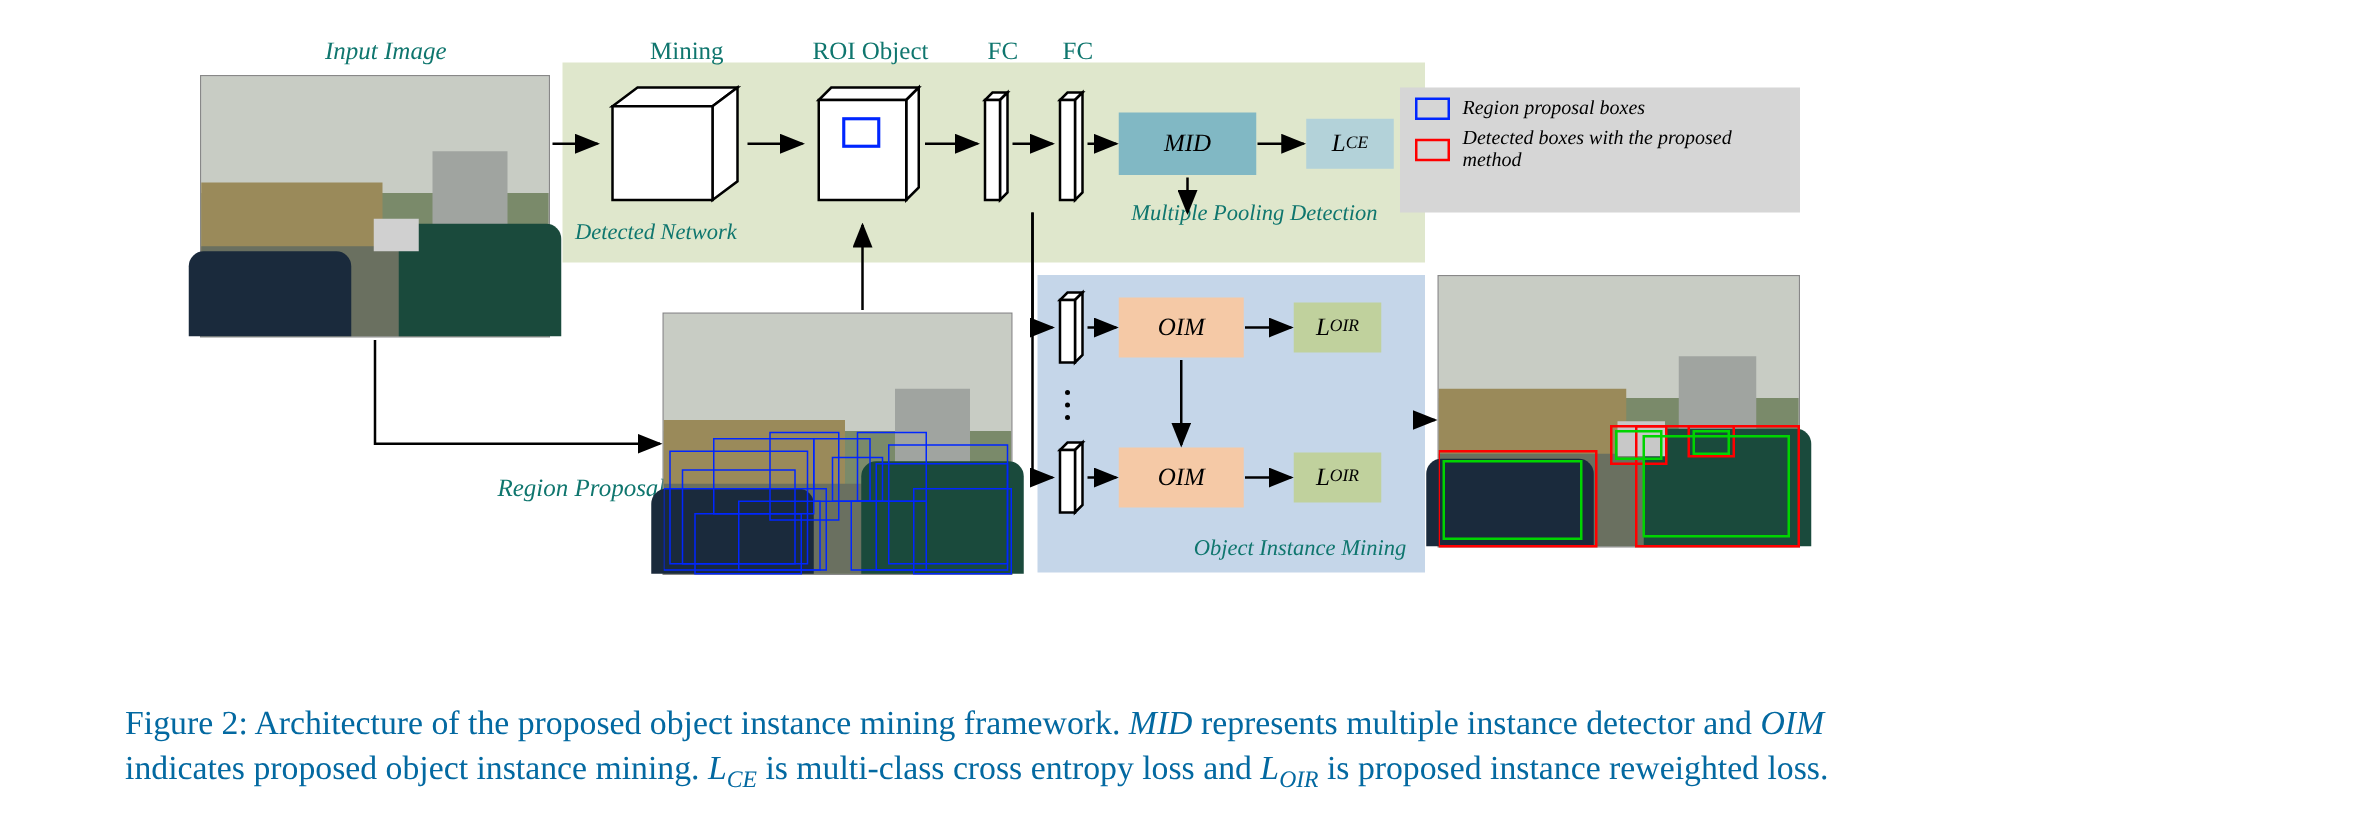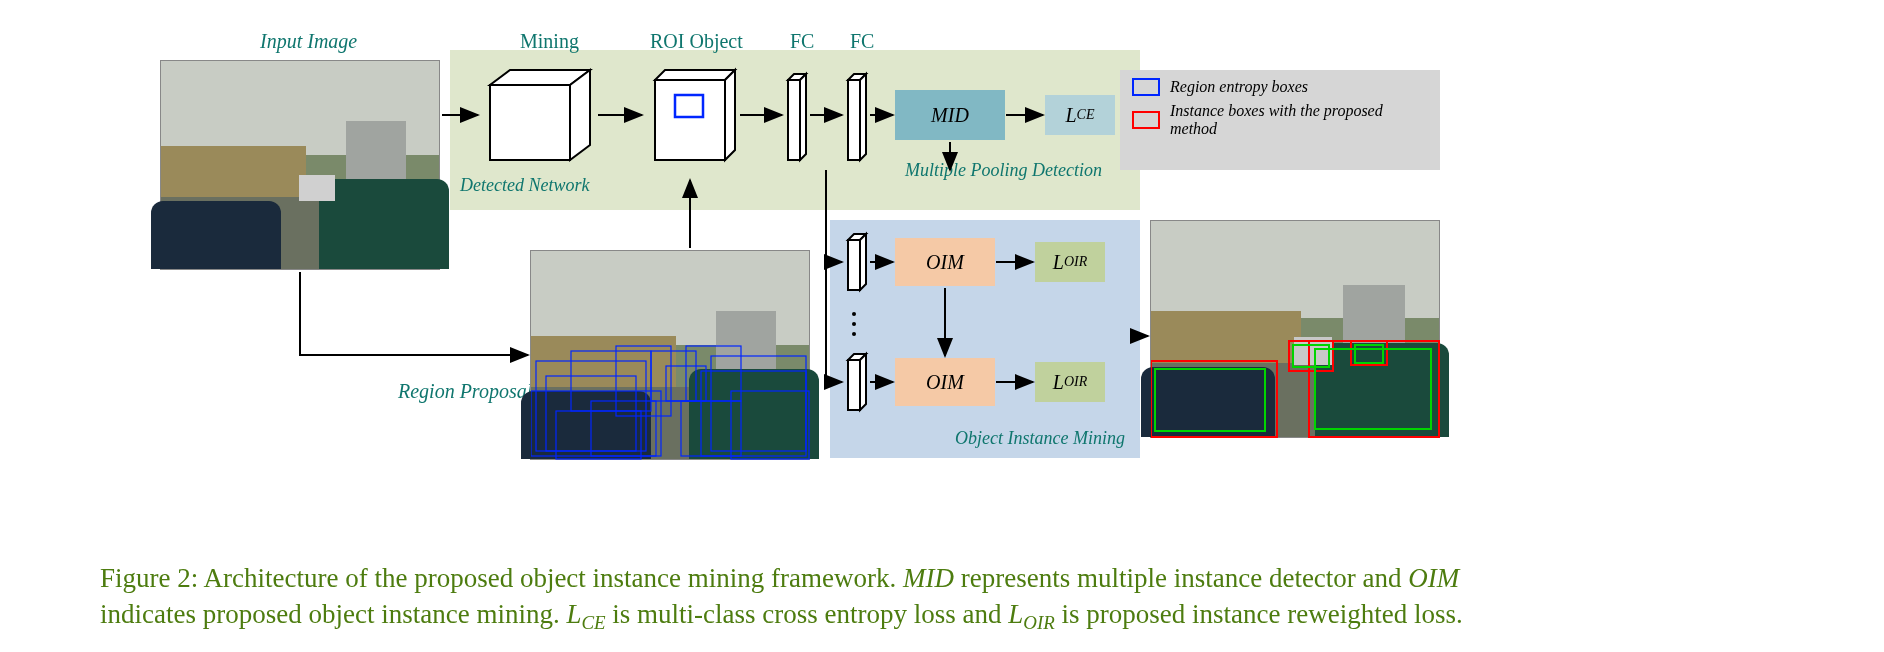--- a/index.html
+++ b/index.html
@@ -305,7 +305,7 @@
   <div class="legend">
     <div class="legend-row">
       <div class="legend-box" style="border-color: rgb(0, 38, 255);"></div>
-      <div class="legend-text">Region entropy boxes</div>
+      <div class="legend-text">Region proposal boxes</div>
     </div>
     <div class="legend-row">
       <div class="legend-box" style="border-color: rgb(255, 0, 0);"></div>

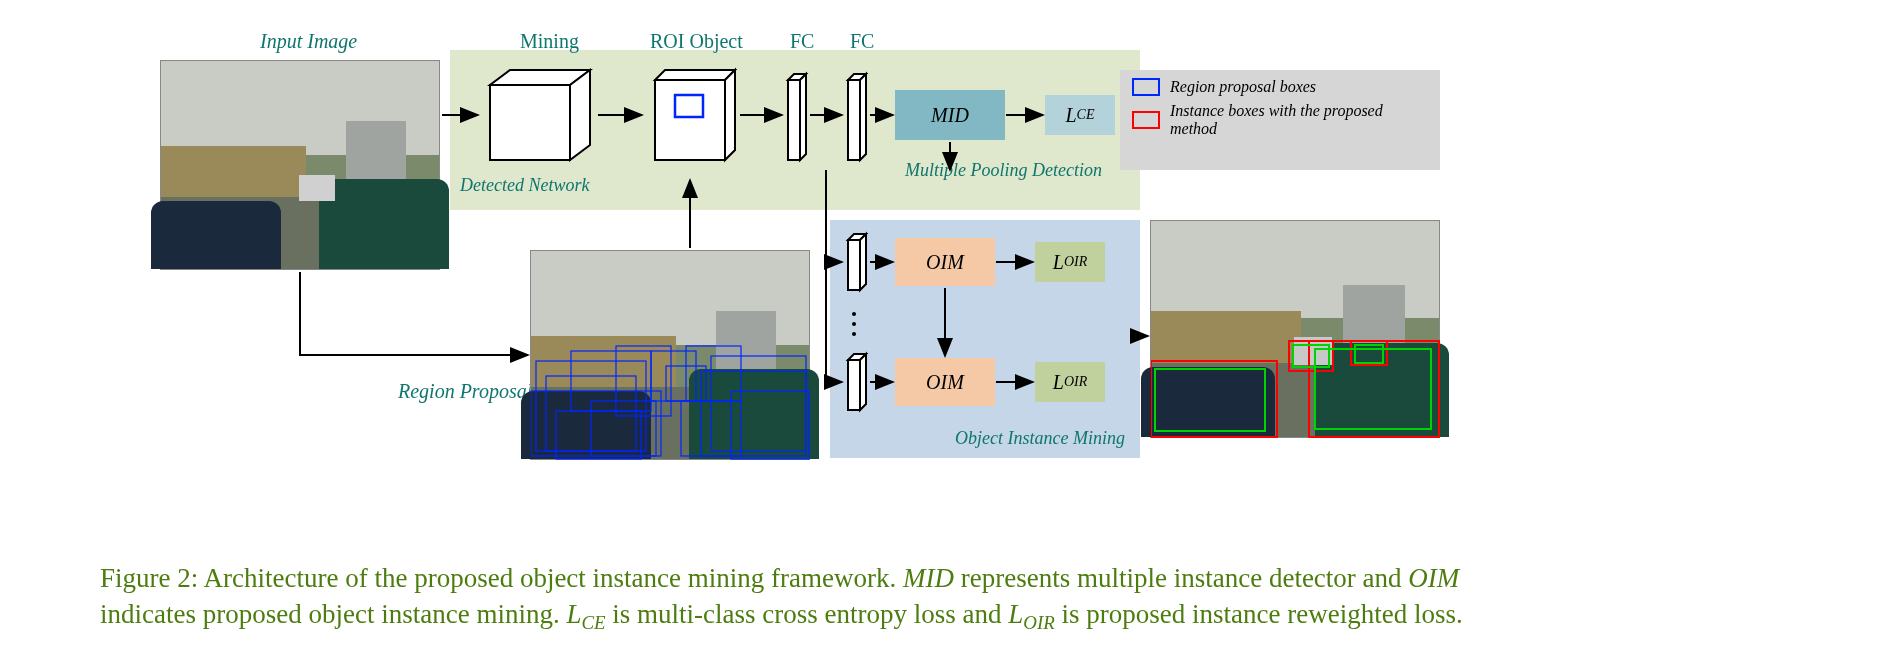--- a/index.html
+++ b/index.html
@@ -309,7 +309,7 @@
     </div>
     <div class="legend-row">
       <div class="legend-box" style="border-color: rgb(255, 0, 0);"></div>
-      <div class="legend-text">Instance boxes with the proposed method</div>
+      <div class="legend-text">Detected boxes with the proposed method</div>
     </div>
   </div>
 

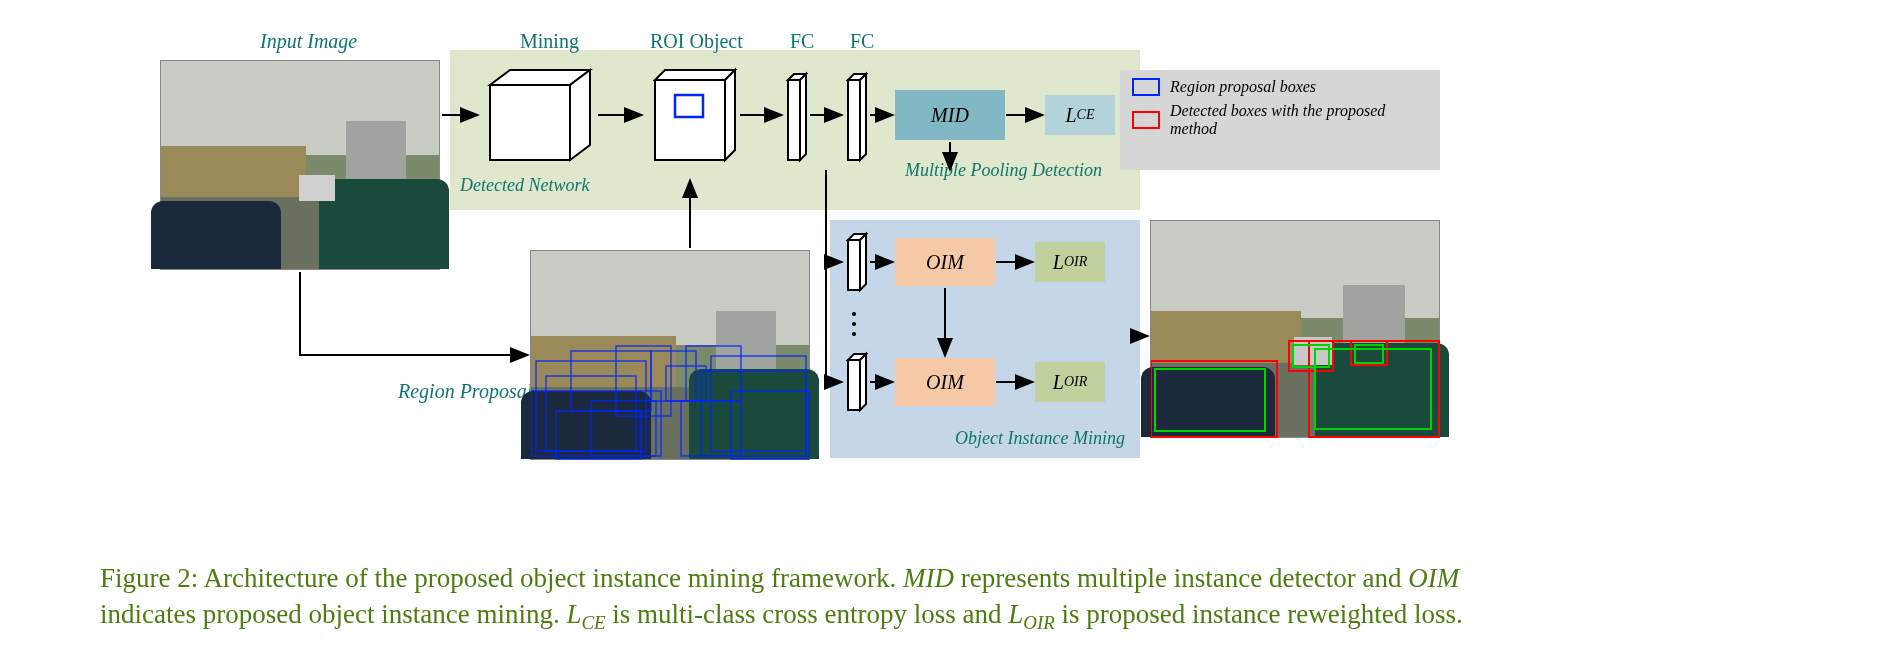--- a/index.html
+++ b/index.html
@@ -85,7 +85,7 @@
     font-family: 'Times New Roman', Times, serif;
     font-size: 27px;
     line-height: 1.35;
-    color: #4d7c0f;
+    color: #0369a1;
   }
   .caption .ital { font-style: italic; }
   .caption .sub { font-size: 0.7em; vertical-align: sub; font-style: italic; }

